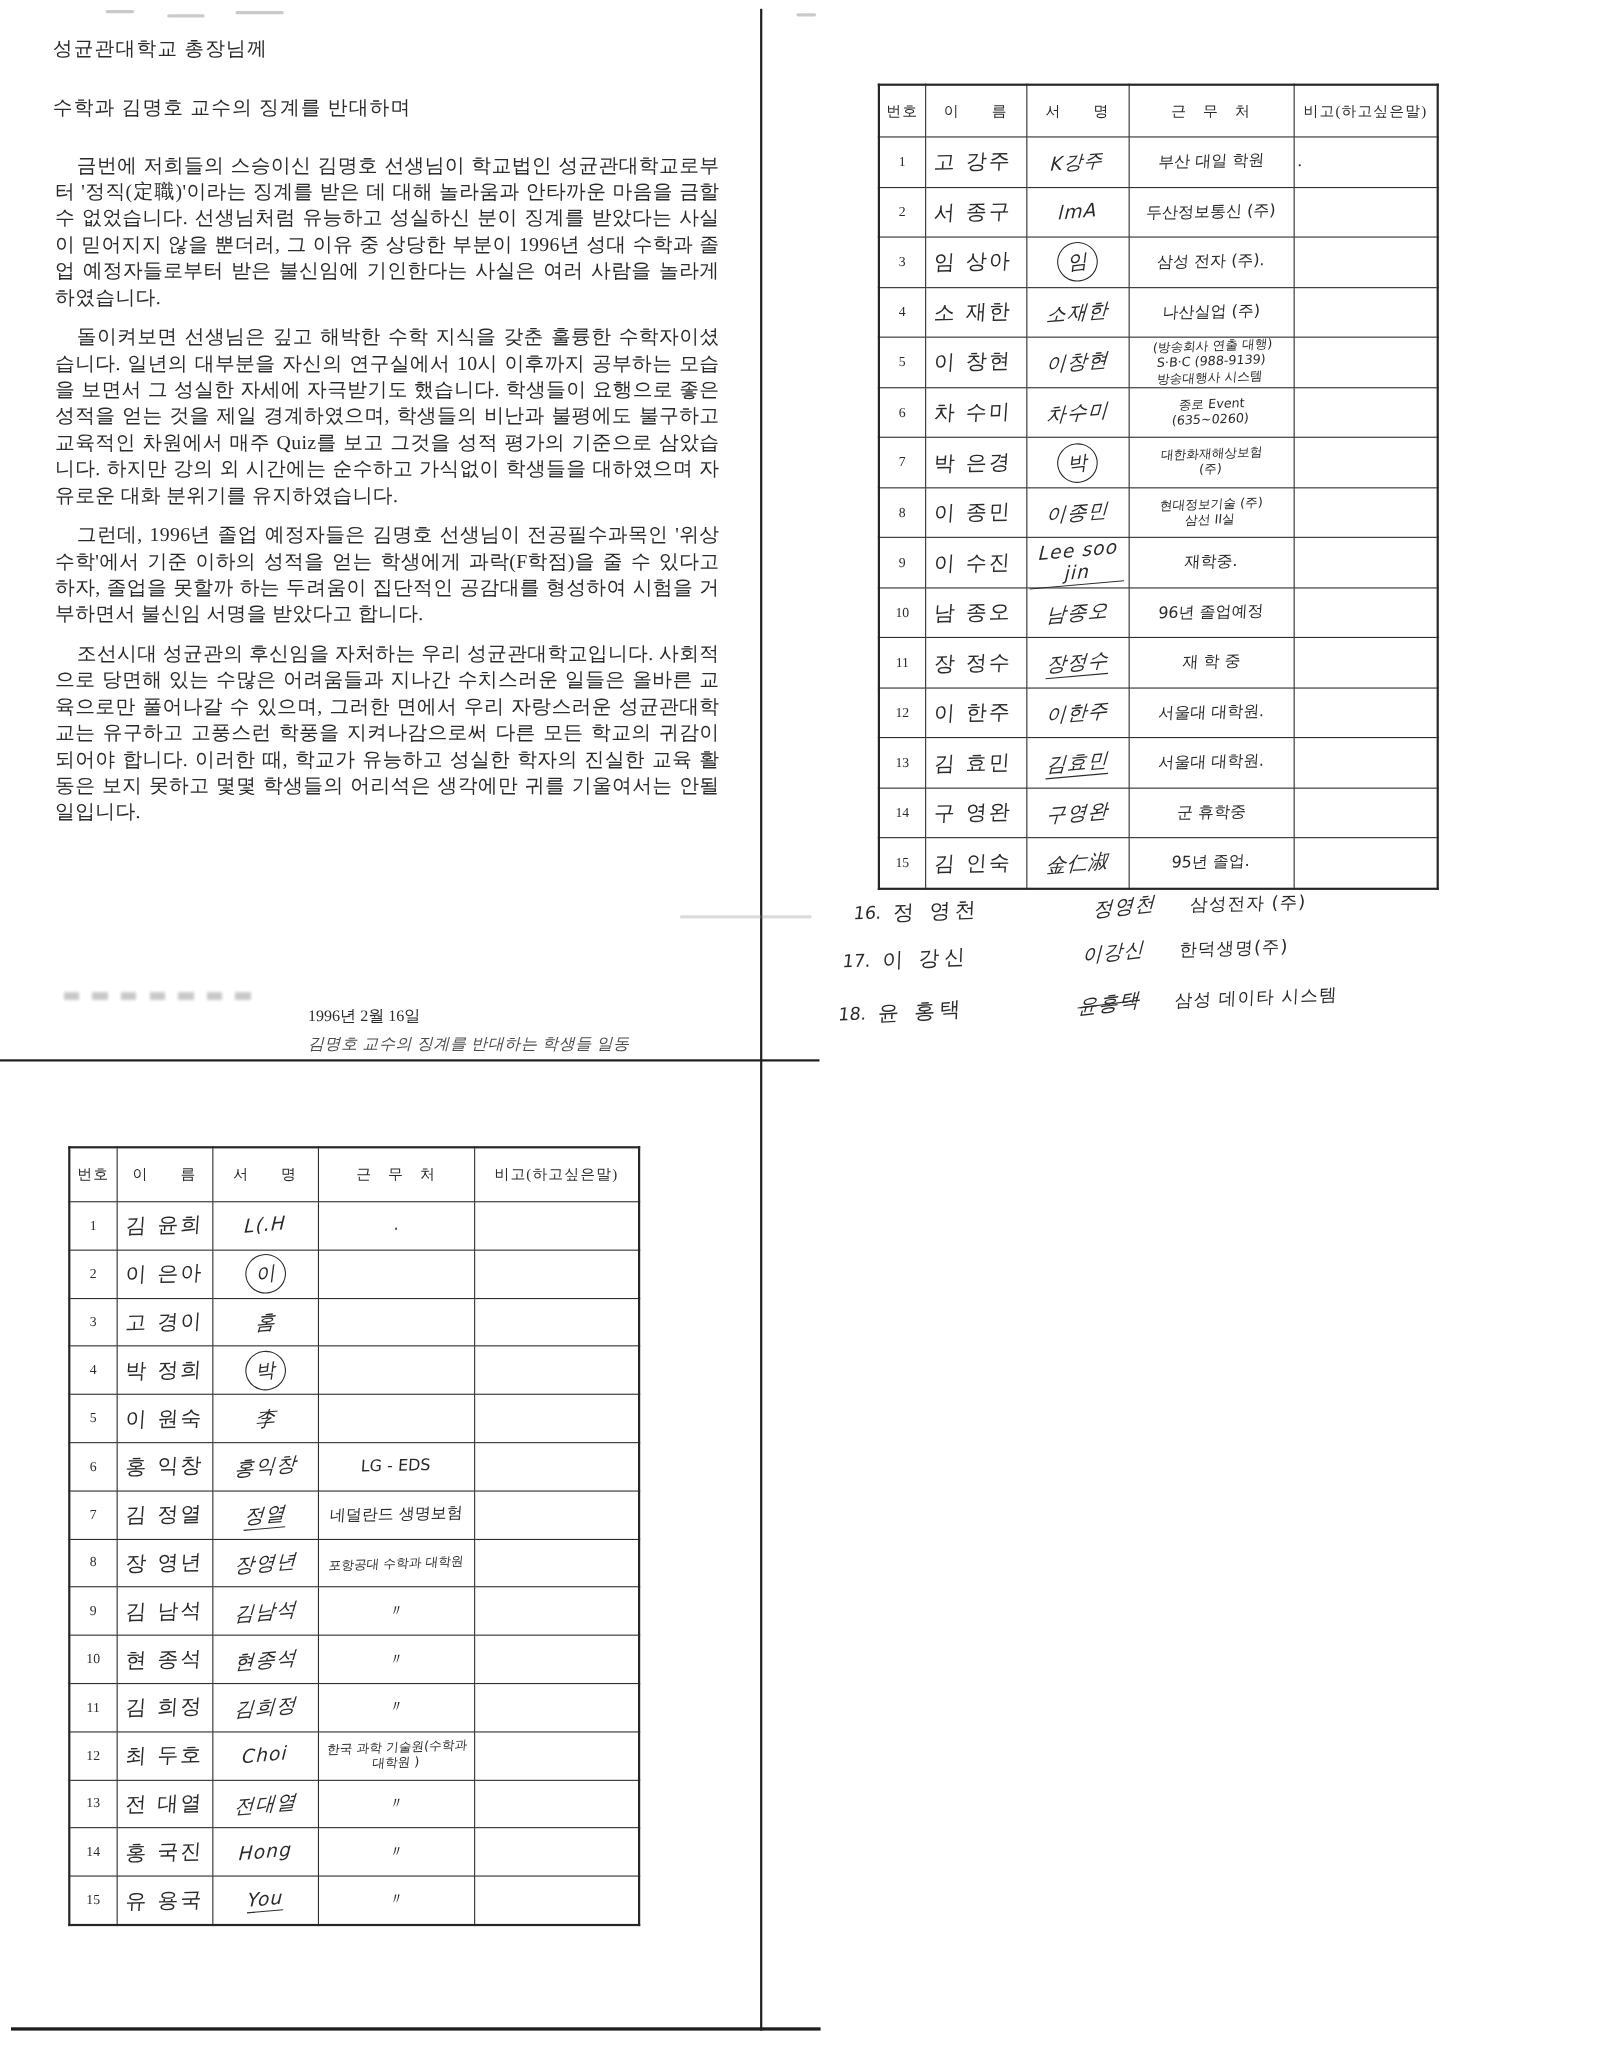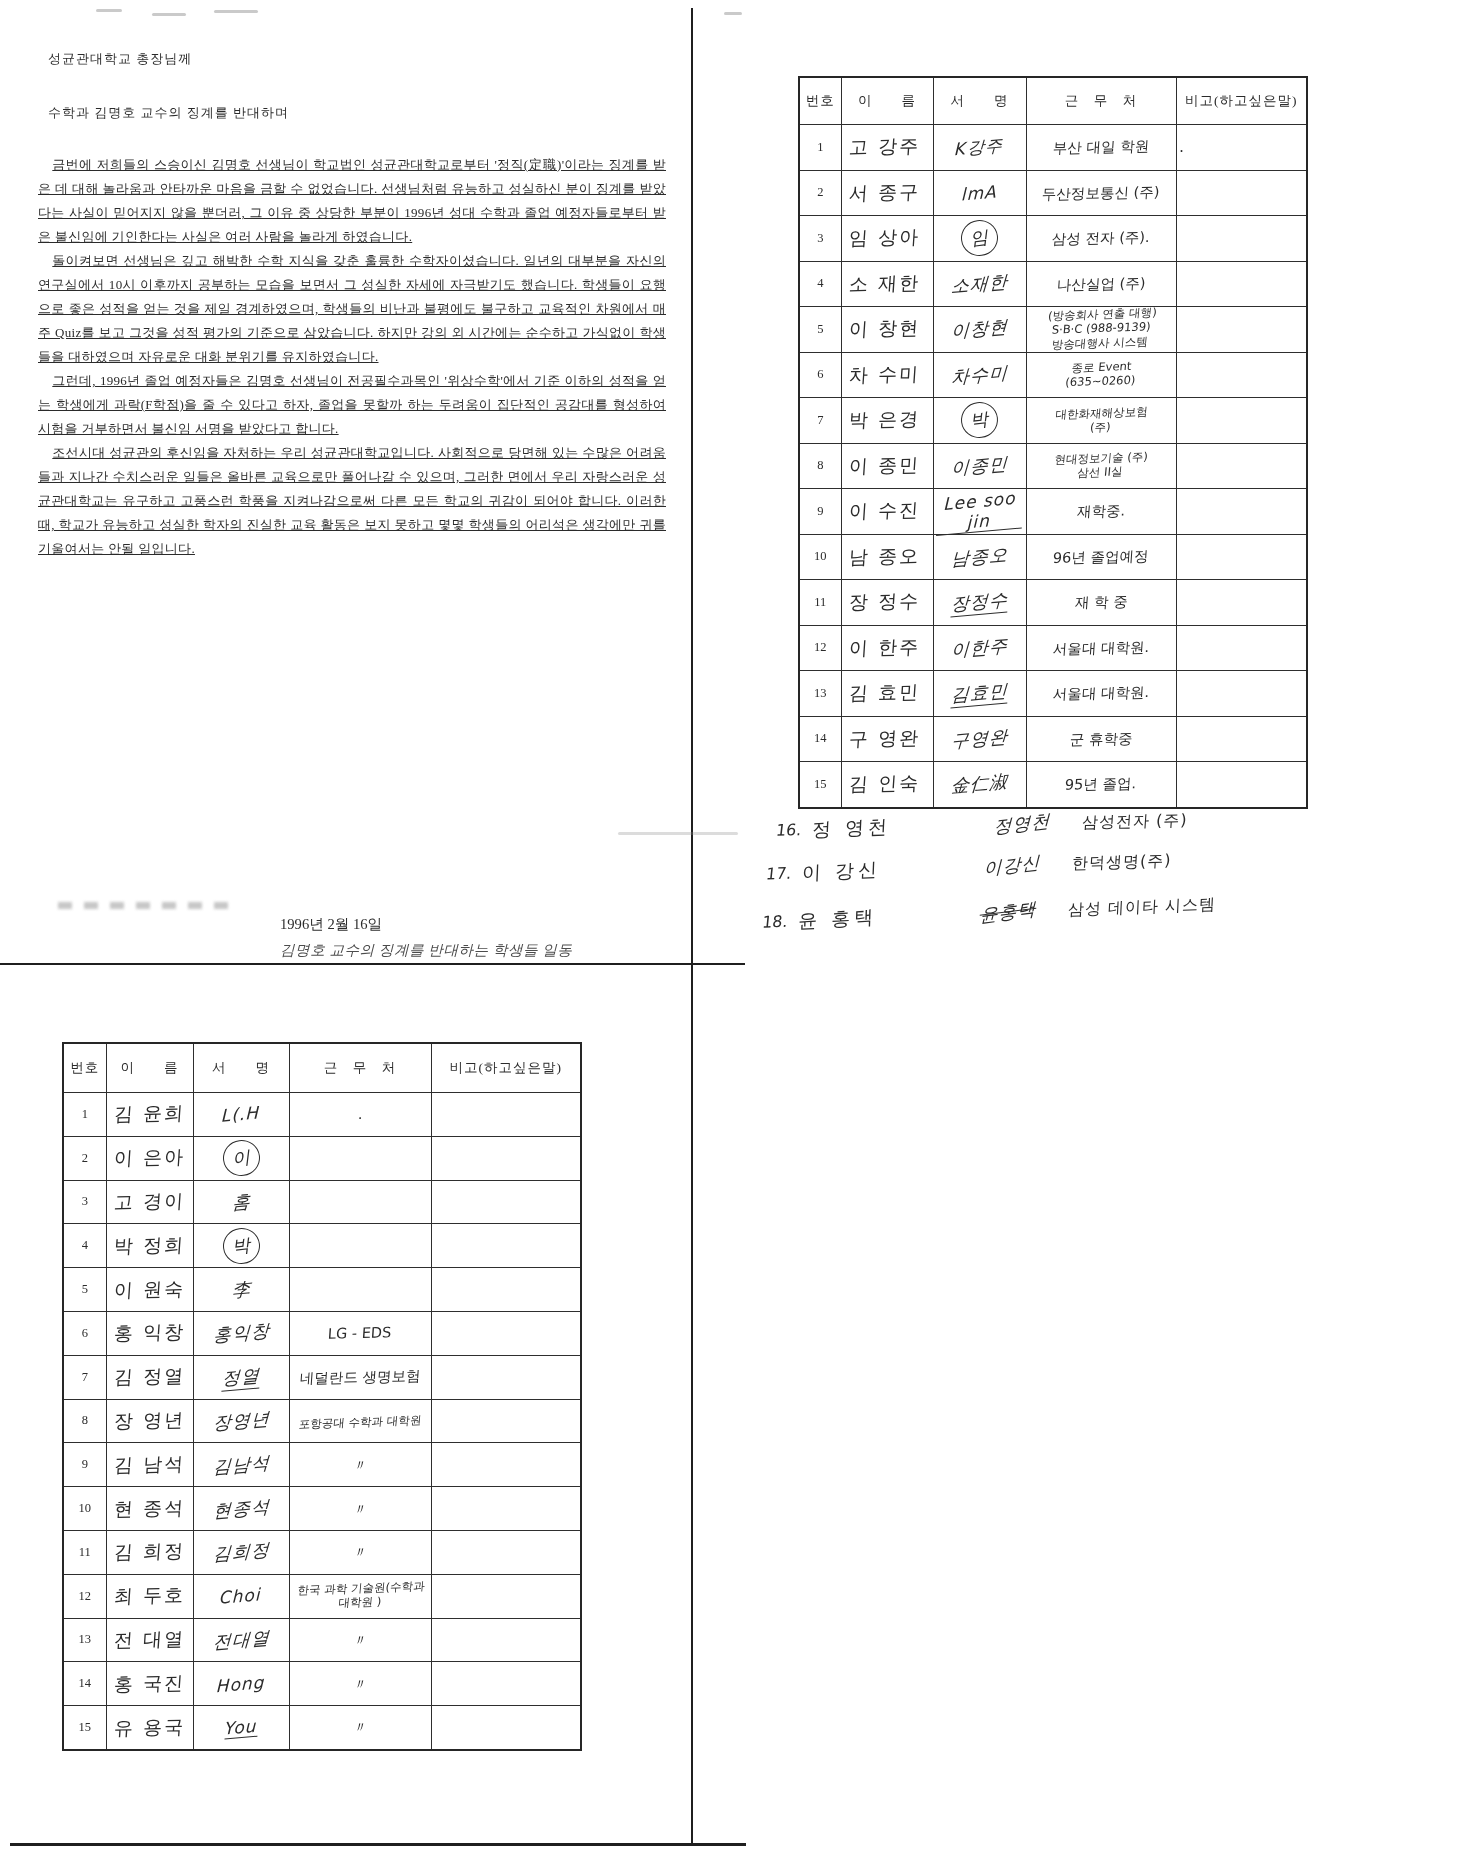--- a/index.html
+++ b/index.html
@@ -20,7 +20,7 @@
     background:repeating-linear-gradient(90deg,#9a9a9a 0 14px,transparent 14px 26px);
     filter:blur(1.6px);opacity:.55;}
   
-  .letter{position:absolute;left:38px;top:47px;width:628px;font-size:13px;line-height:24px;}
+  .letter{position:absolute;left:38px;top:32px;width:628px;font-size:18px;line-height:24px;}
   .letter .recipient{margin:0 0 30px 10px;letter-spacing:1px;}
   .letter .title{margin:0 0 28px 10px;letter-spacing:1px;}
   .letter .para{margin:0;text-align:justify;text-indent:1.1em;letter-spacing:.3px;word-break:break-all;text-decoration:underline;}

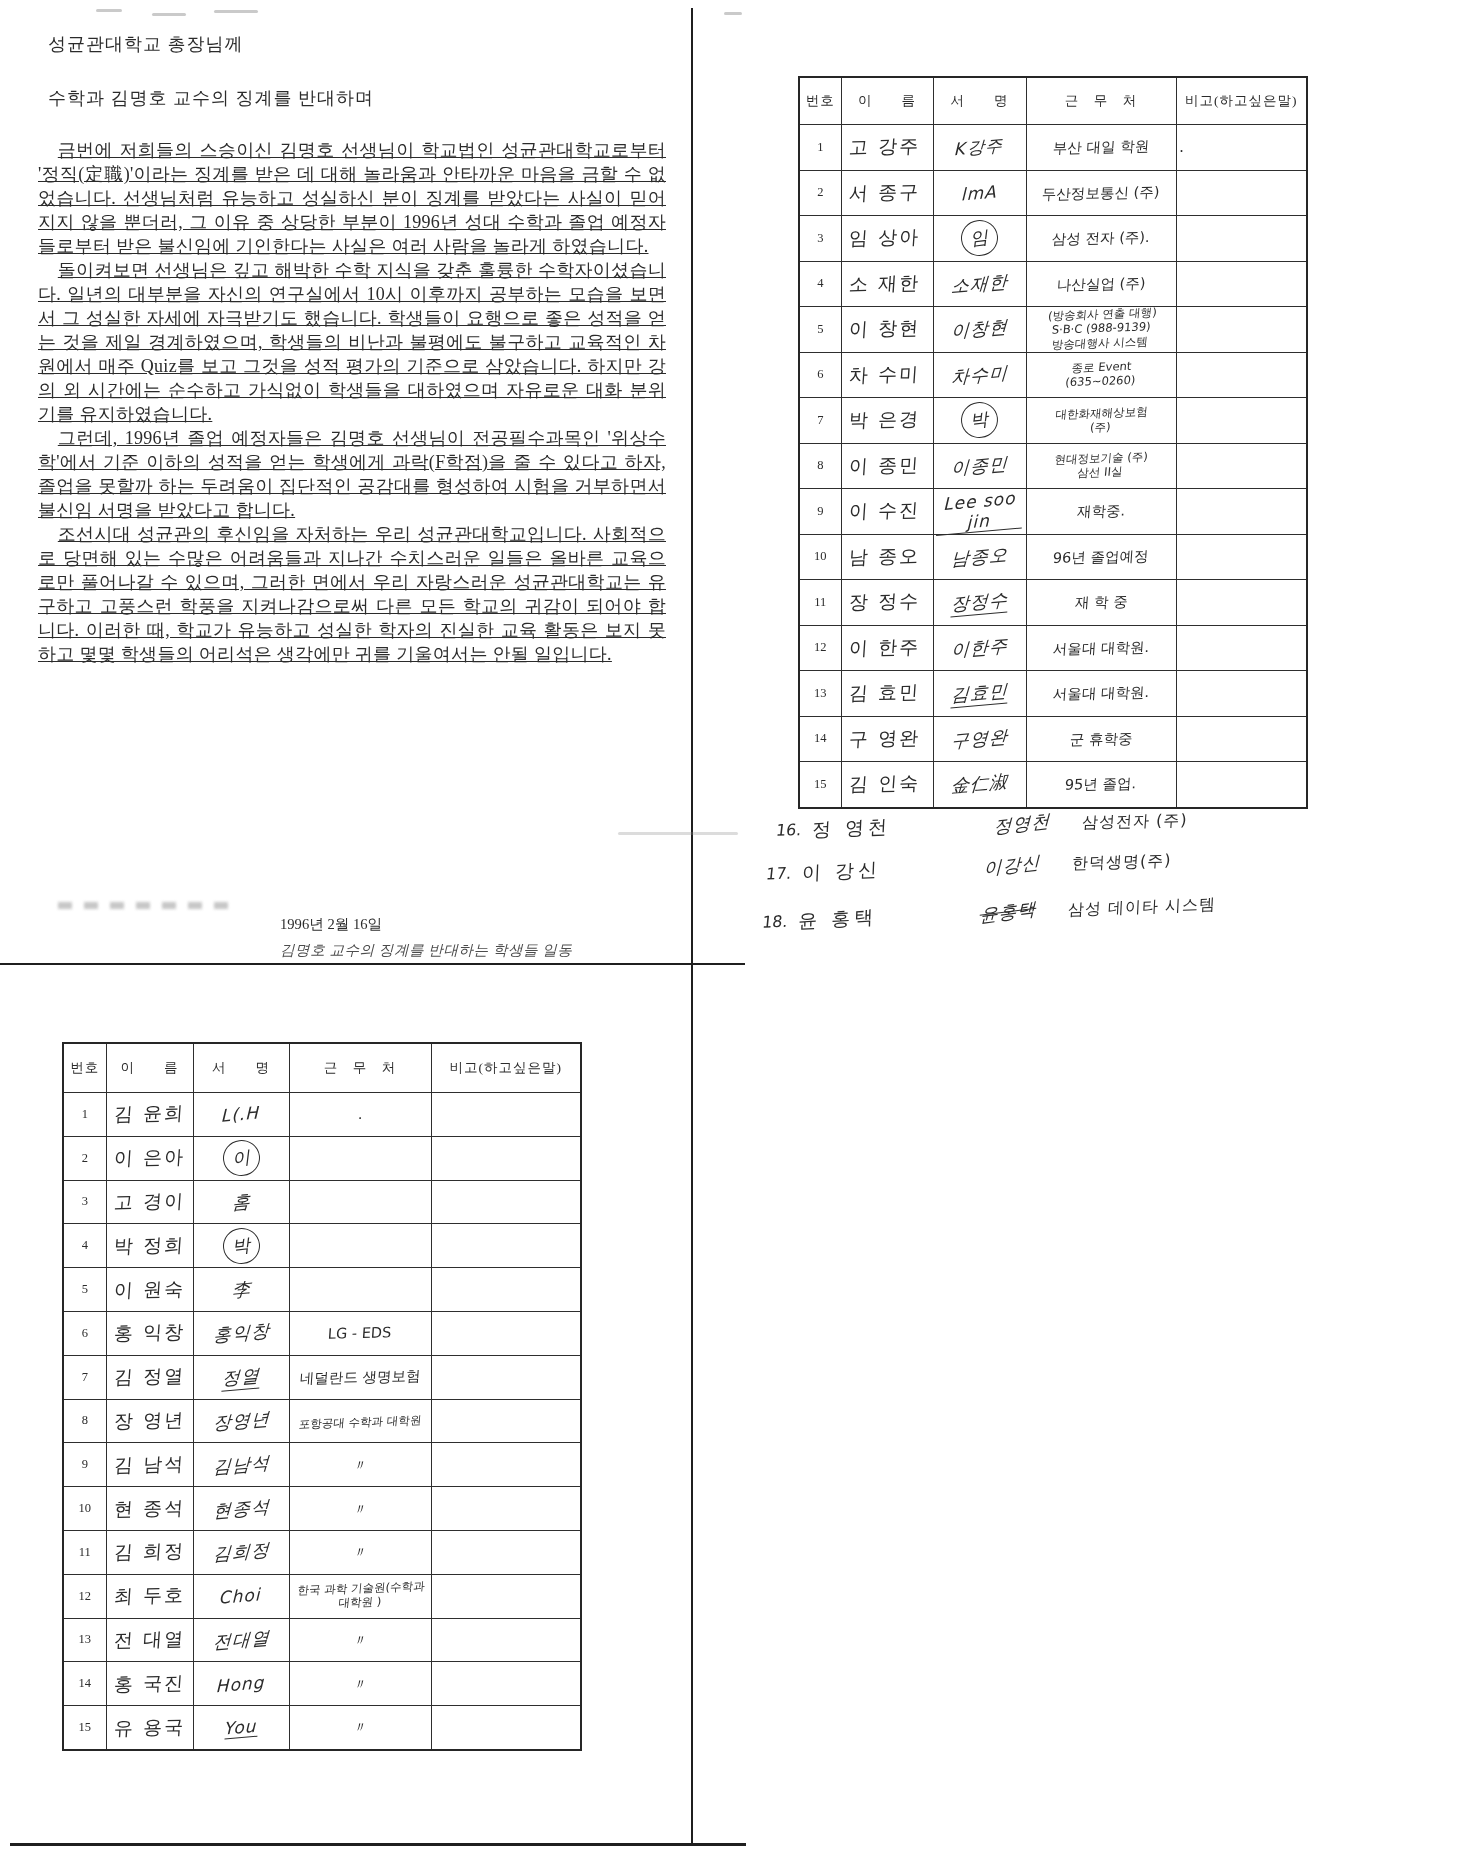--- a/index.html
+++ b/index.html
@@ -23,7 +23,7 @@
   .letter{position:absolute;left:38px;top:32px;width:628px;font-size:18px;line-height:24px;}
   .letter .recipient{margin:0 0 30px 10px;letter-spacing:1px;}
   .letter .title{margin:0 0 28px 10px;letter-spacing:1px;}
-  .letter .para{margin:0;text-align:justify;text-indent:1.1em;letter-spacing:.3px;word-break:break-all;text-decoration:underline;}
+  .letter .para{margin:12px;text-align:justify;text-indent:1.1em;letter-spacing:.3px;word-break:break-all;}
   .closing{position:absolute;left:280px;top:891px;font-size:14.6px;line-height:26px;margin-top:20px;}
   .closing .sender{color:#4c4c4c;letter-spacing:.5px;filter:blur(.3px);font-style:italic;}
   

